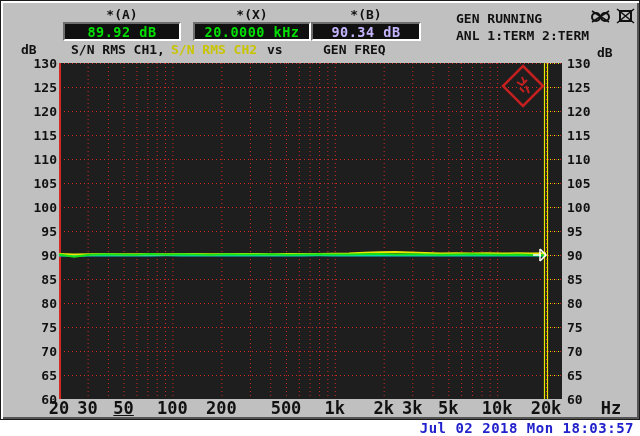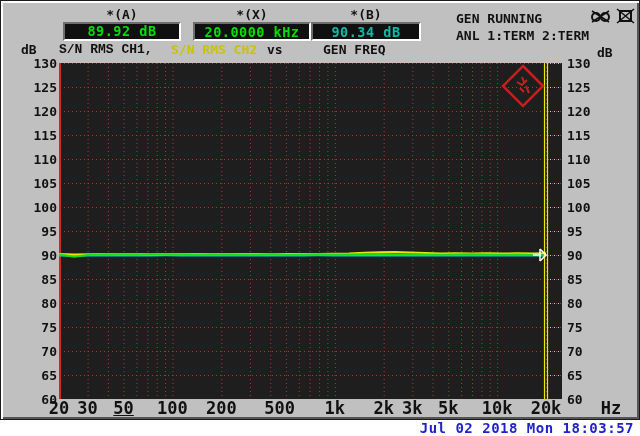--- a/index.html
+++ b/index.html
@@ -35,7 +35,7 @@
     <div class="rlabel" style="left:192px;width:118px;">*(X)</div>
     <div class="rlabel" style="left:310px;width:110px;">*(B)</div>
 
-    <div class="rbox" style="left:62px;width:118px;align-items:flex-end;">
+    <div class="rbox" style="left:62px;width:118px;">
       <span class="rval" style="color: rgb(0, 224, 0);">89.92 dB</span>
     </div>
     <div class="rbox" style="left:192px;width:118px;align-items:center;">

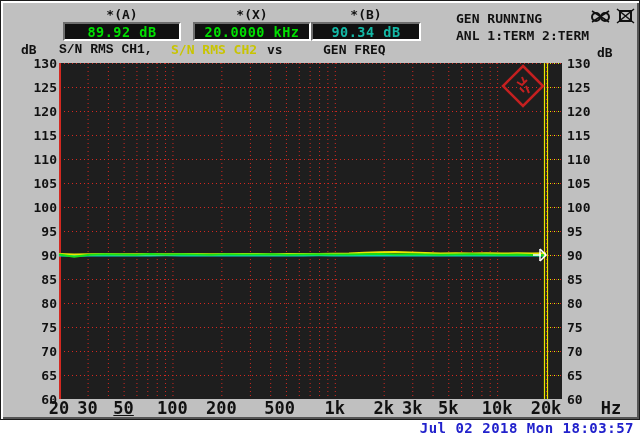--- a/index.html
+++ b/index.html
@@ -42,7 +42,7 @@
       <span class="rval" style="color: rgb(0, 224, 0);">20.0000 kHz</span>
     </div>
     <div class="rbox" style="left:310px;width:110px;">
-      <span class="rval" style="color: #14b8a6;">90.34 dB</span>
+      <span class="rval" style="color: #c4b5fd;">90.34 dB</span>
     </div>
 
     <div class="stat" style="top:10px;text-align:center;">GEN RUNNING</div>

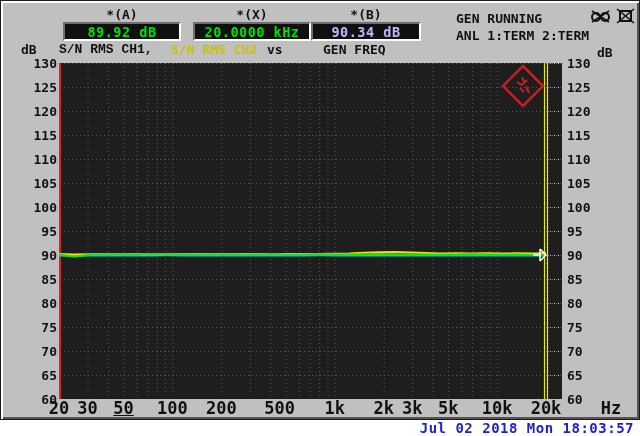--- a/index.html
+++ b/index.html
@@ -65,7 +65,7 @@
     </div>
 
     <div class="leg" style="left:20px;">dB</div>
-    <div class="leg" style="left:58px;font-family:Liberation Mono, monospace;">S/N RMS CH1,</div>
+    <div class="leg" style="left:70px;">S/N RMS CH1,</div>
     <div class="leg" style="left: 170px; color: rgb(200, 196, 0);">S/N RMS CH2</div>
     <div class="leg" style="left:266px;">vs</div>
     <div class="leg" style="left:322px;">GEN FREQ</div>

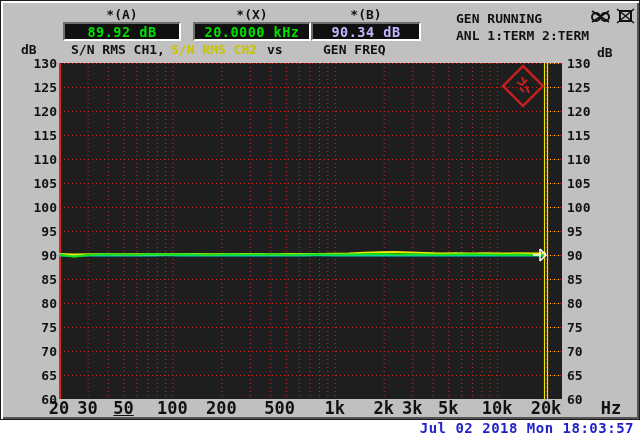--- a/index.html
+++ b/index.html
@@ -112,7 +112,7 @@
         <div class="xlab" style="left: 100.599px; text-decoration: underline;">50</div>
         <div class="xlab" style="left: 149.466px;">100</div>
         <div class="xlab" style="left: 198.333px;">200</div>
-        <div class="xlab" style="left: 250px; text-align: right;">500</div>
+        <div class="xlab" style="left: 263px;">500</div>
         <div class="xlab" style="left: 311.799px;">1k</div>
         <div class="xlab" style="left: 360.667px;">2k</div>
         <div class="xlab" style="left: 389.252px;">3k</div>

